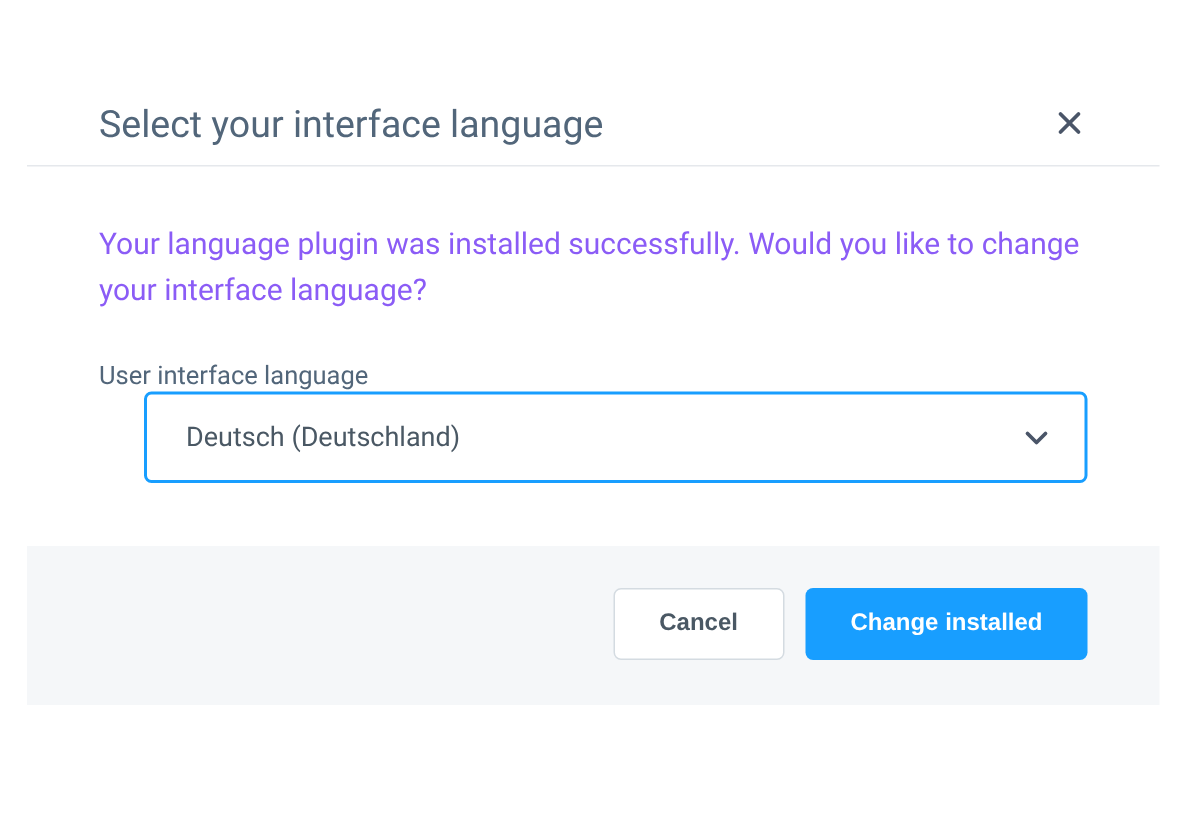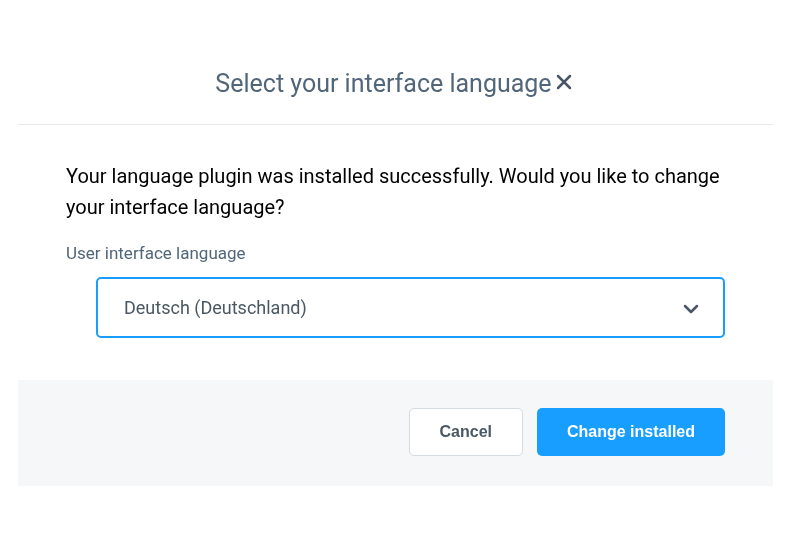--- a/index.html
+++ b/index.html
@@ -23,9 +23,9 @@
     }
     .dialog-header {
       display: flex;
-      justify-content: center;
+      justify-content: space-between;
       align-items: center;
-      padding: 28px 48px 26px 48px;
+      padding: 28px 48px 12px 48px;
       border-bottom: 1px solid #e5e8ec;
     }
     .dialog-title {

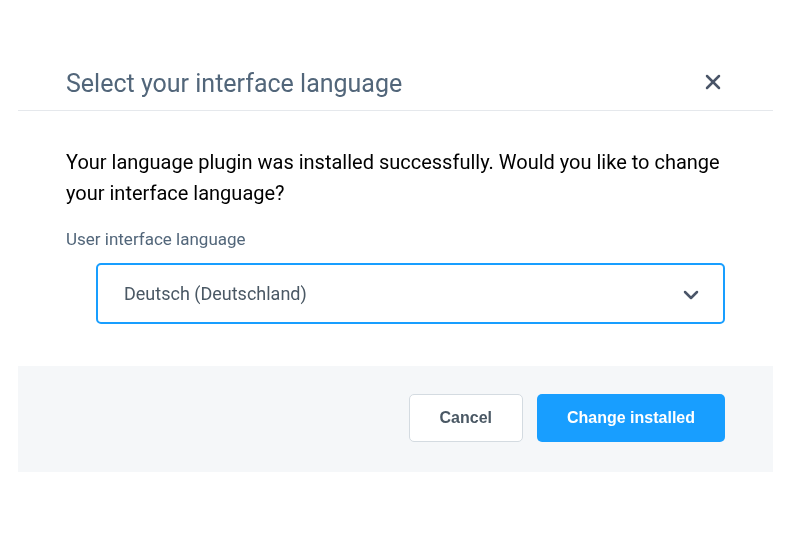--- a/index.html
+++ b/index.html
@@ -49,8 +49,8 @@
     .dialog-message {
       font-size: 20px;
       line-height: 1.55;
-      color: #000000;
-      margin-bottom: 20px;
+      color: #8b5cf6;
+      margin-bottom: 32px;
     }
     .field-label {
       font-size: 17px;

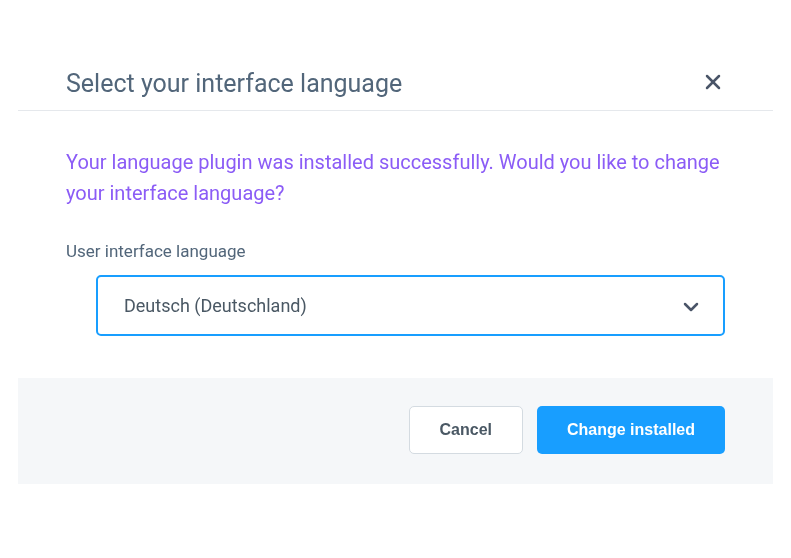--- a/index.html
+++ b/index.html
@@ -55,7 +55,6 @@
     .field-label {
       font-size: 17px;
       color: #52667a;
-      margin-bottom: 14px;
     }
     .select-wrapper {
       position: relative;

